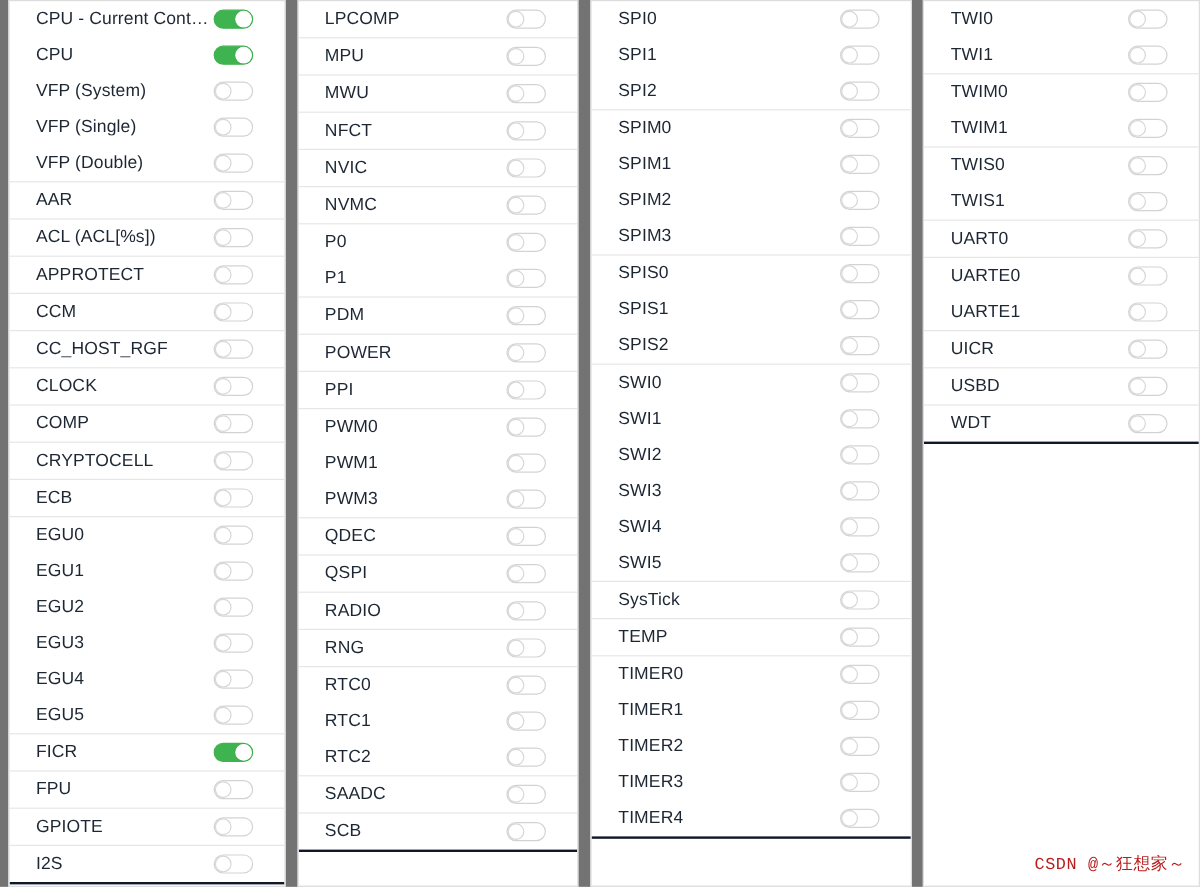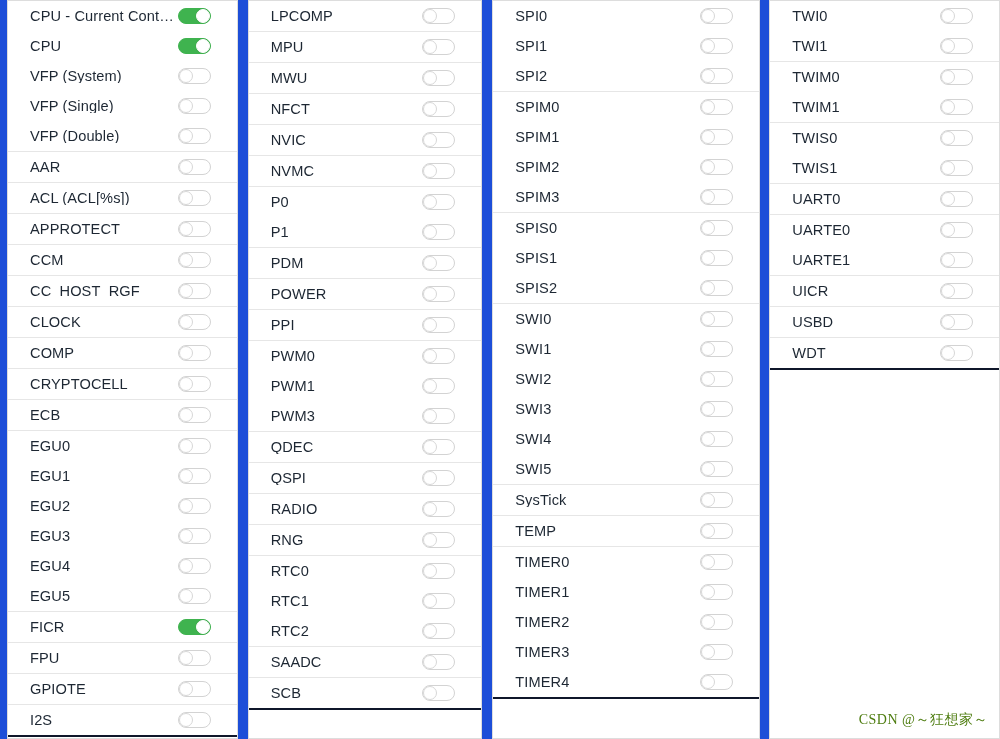--- a/index.html
+++ b/index.html
@@ -23,7 +23,7 @@
     height: 739px;
     display: flex;
     align-items: stretch;
-    background: #1d4ed8;
+    background: #737373;
     box-sizing: border-box;
   }
 

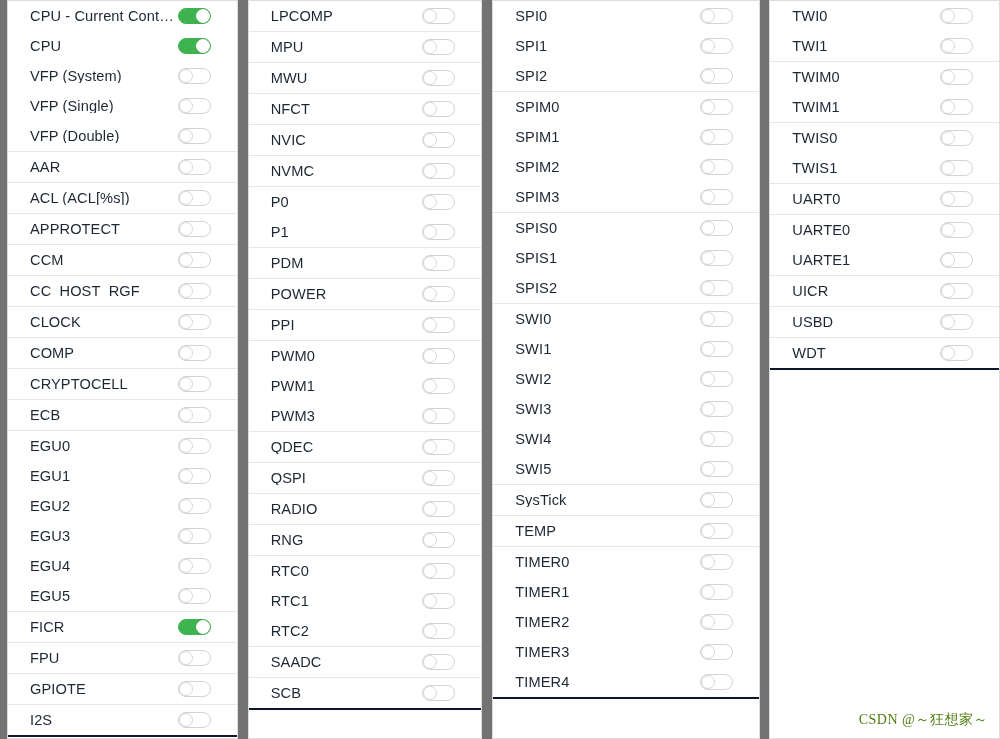--- a/index.html
+++ b/index.html
@@ -113,8 +113,8 @@
     right: 12px;
     bottom: 10px;
     font-size: 14px;
-    color: #4d7c0f;
-    font-family: Liberation Serif, serif;
+    color: #b91c1c;
+    font-family: Liberation Mono, monospace;
     letter-spacing: 0.5px;
     white-space: nowrap;
     pointer-events: none;

